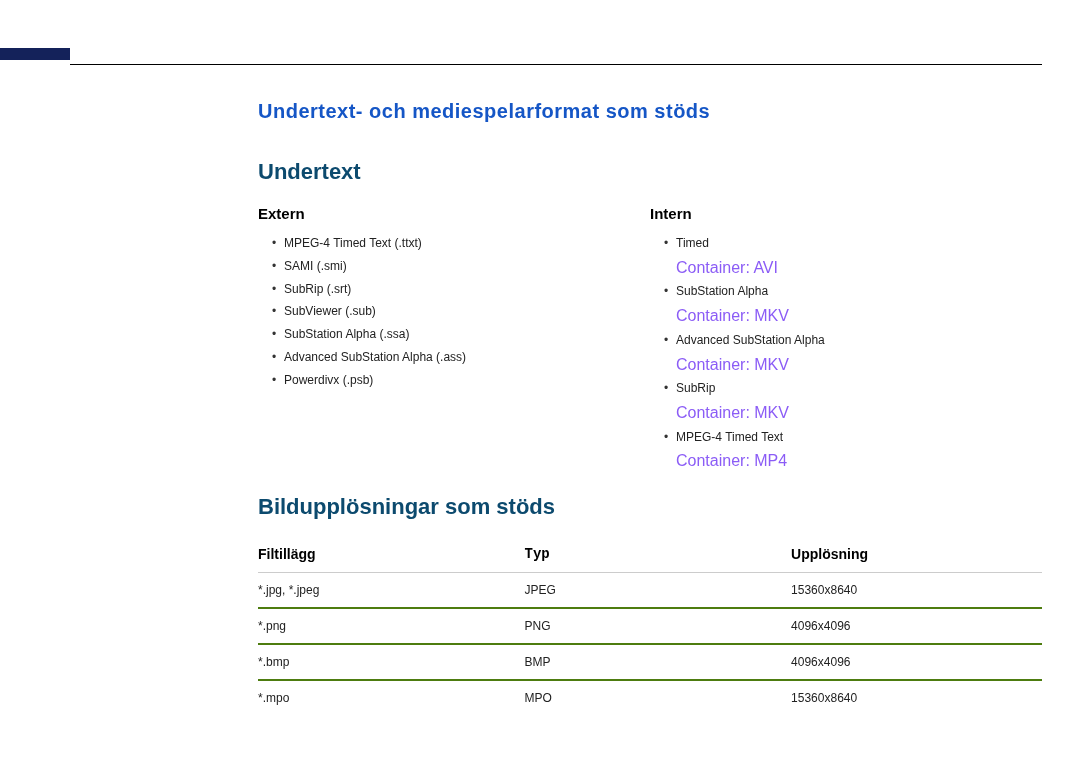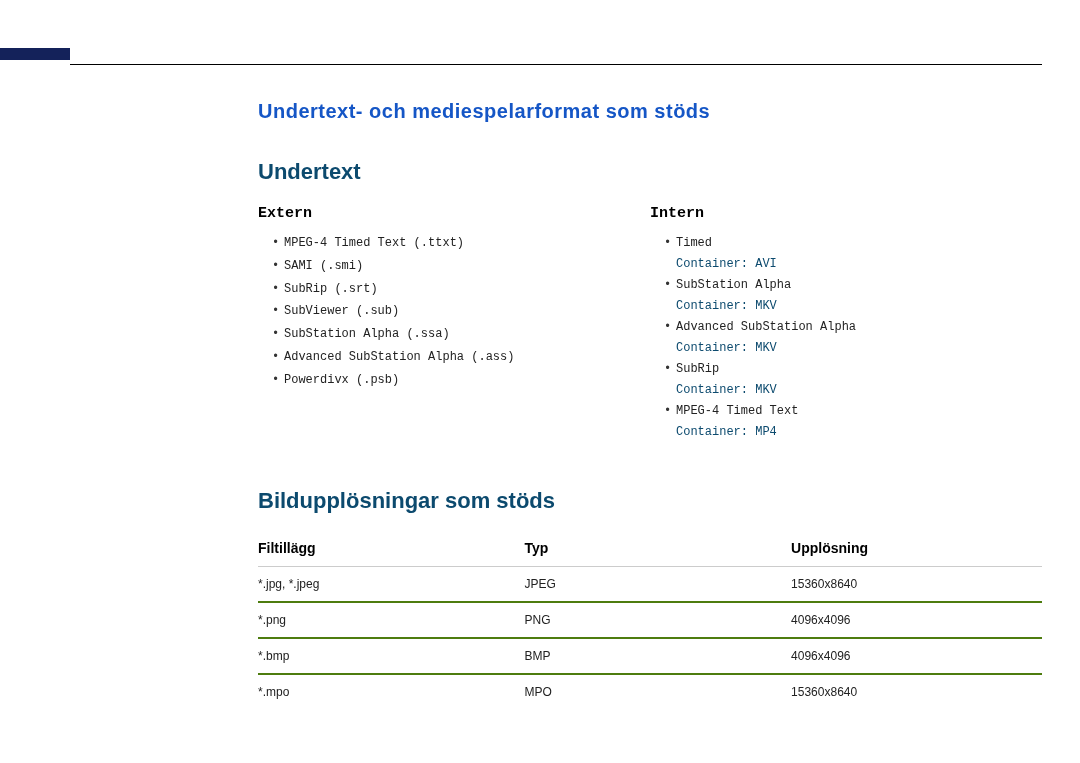--- a/index.html
+++ b/index.html
@@ -48,8 +48,7 @@
   }
   .two-col {
     display: flex;
-    margin-bottom: 46px;
-    font-family: Liberation Mono, monospace;
+    margin-bottom: 20px;
   }
   .col {
     flex: 1;

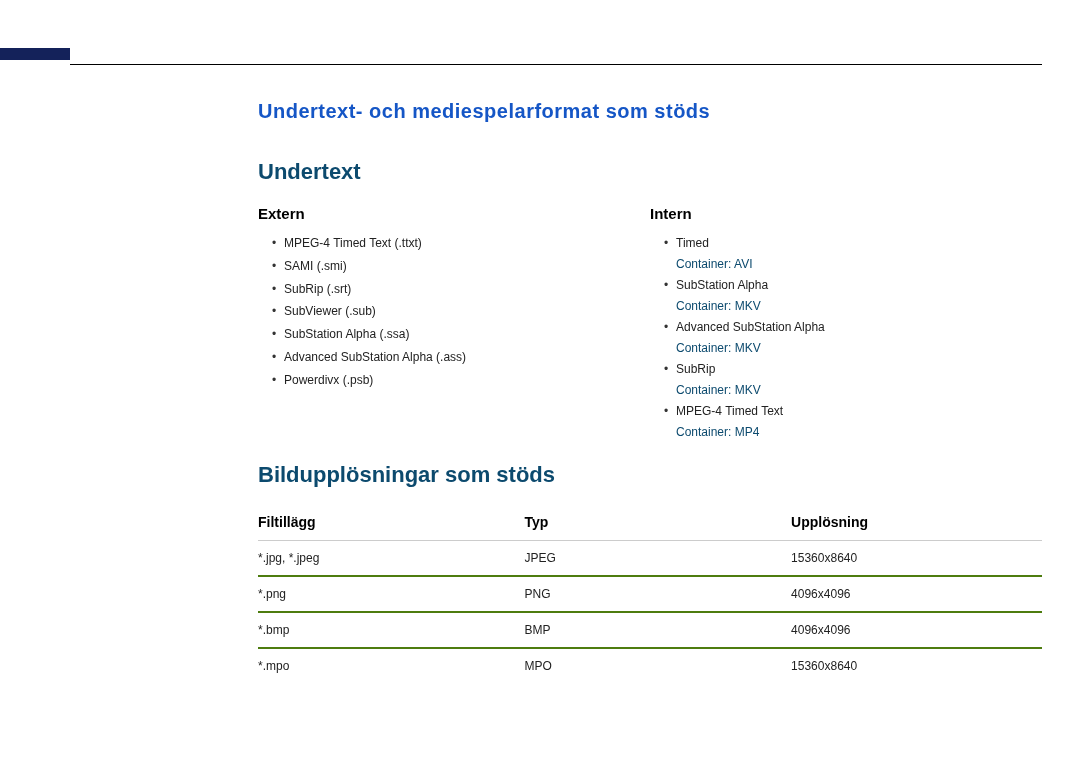--- a/index.html
+++ b/index.html
@@ -78,8 +78,8 @@
   }
   ul.bullets .subline {
     display: block;
-    font-size: 12px;
-    color: #0c4a6e;
+    font-size: 16px;
+    color: #8b5cf6;
     line-height: 1.6;
   }
   table.res {

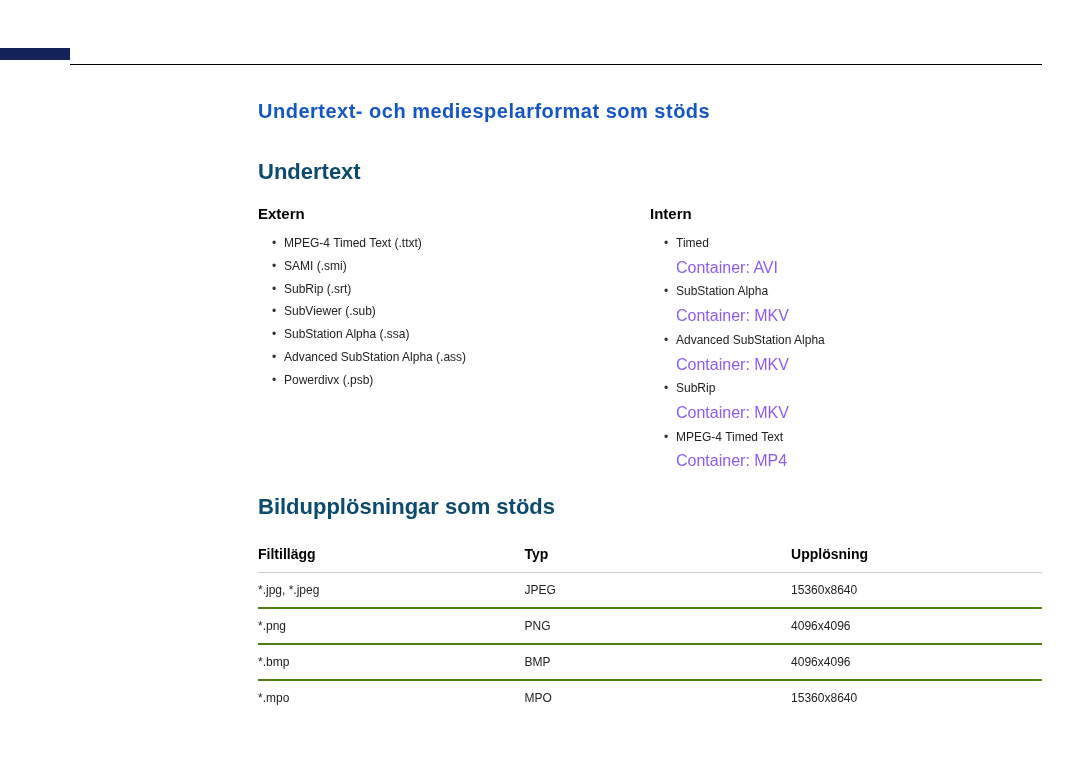--- a/index.html
+++ b/index.html
@@ -102,7 +102,7 @@
   }
   table.res tr:last-child td { border-bottom: none; }
   .col1 { width: 34%; }
-  .col2 { width: 34%; }
+  .col2 { width: 34%; font-family: Liberation Mono, monospace; }
   .col3 { width: 32%; }
 </style>
 </head>

